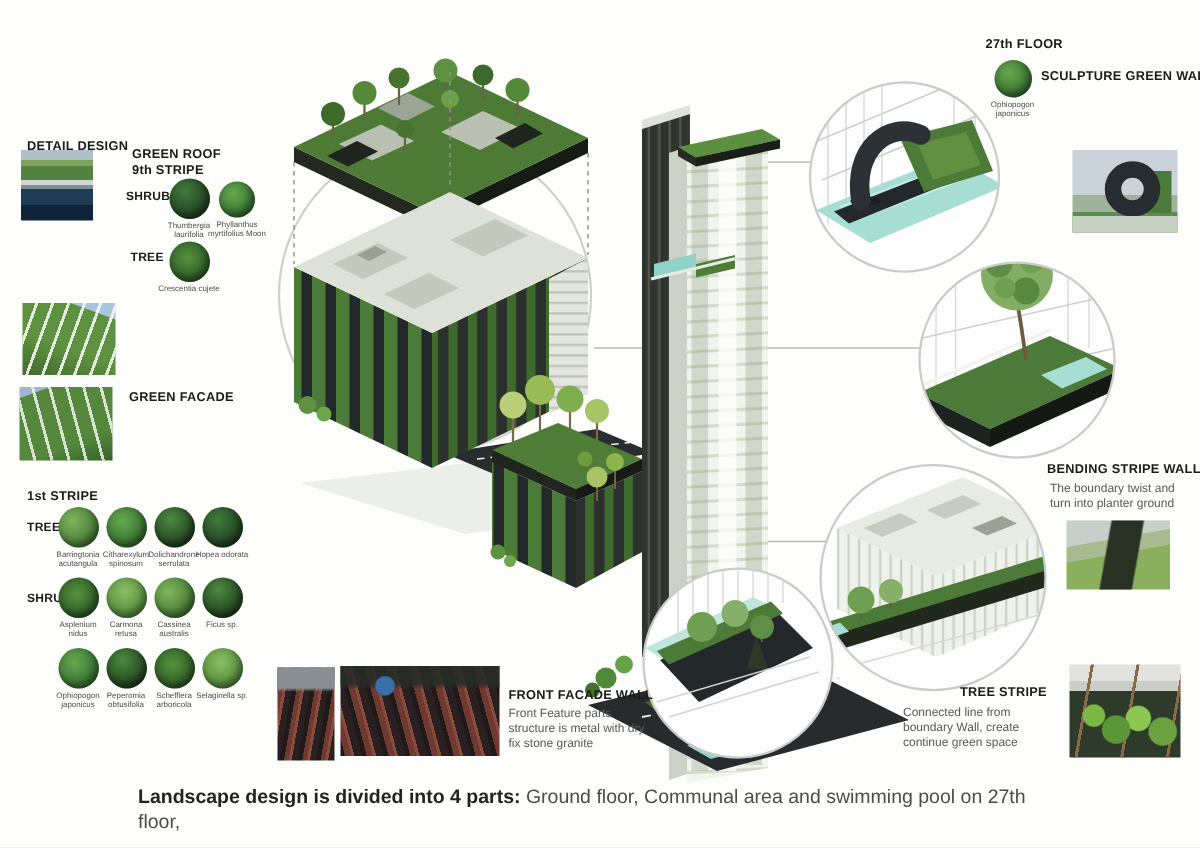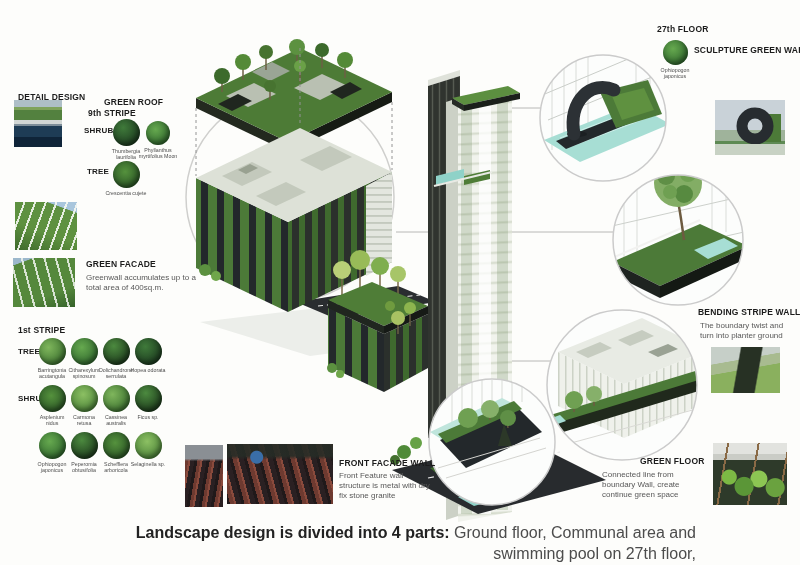--- a/index.html
+++ b/index.html
@@ -315,7 +315,7 @@
   <div class="h" style="left:18px;top:92px">DETAIL DESIGN</div>
   <div class="photo" id="detail-photo"></div>
 
-  <div class="h" style="left:104px;top:97px">GREEN ROOF</div>
+  <div class="h" style="left:88px;top:97px">GREEN ROOF</div>
   <div class="h" style="left:88px;top:108px">9th STRIPE</div>
 
   <div class="h" style="left:84px;top:126px;font-size:8px">SHRUB</div>

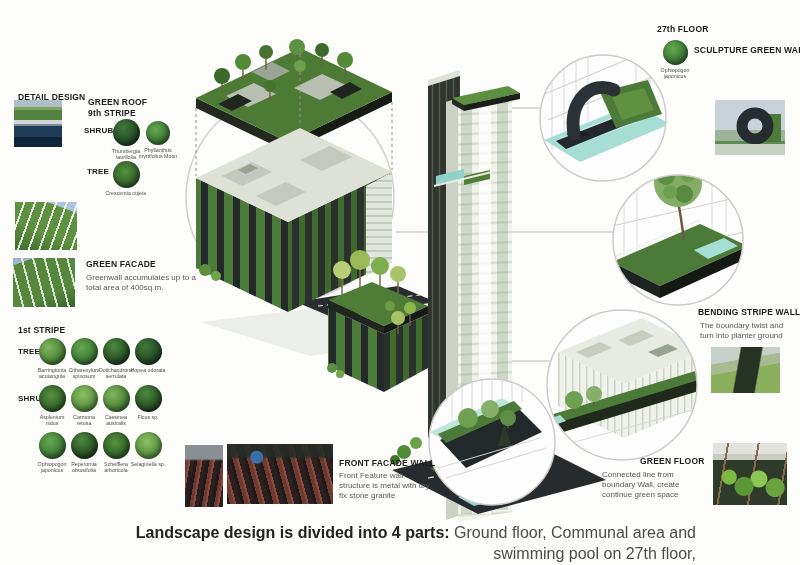--- a/index.html
+++ b/index.html
@@ -337,7 +337,6 @@
   <div class="photo" id="facade-photo-1"></div>
   <div class="photo" id="facade-photo-2"></div>
   <div class="h" style="left:86px;top:259px">GREEN FACADE</div>
-  <div class="bt" style="left:86px;top:273px;width:112px">Greenwall accumulates up to a total area of 400sq.m.</div>
 
   <div class="h" style="left:18px;top:325px">1st STRIPE</div>
   <div class="h" style="left:18px;top:347px;font-size:8px">TREE</div>

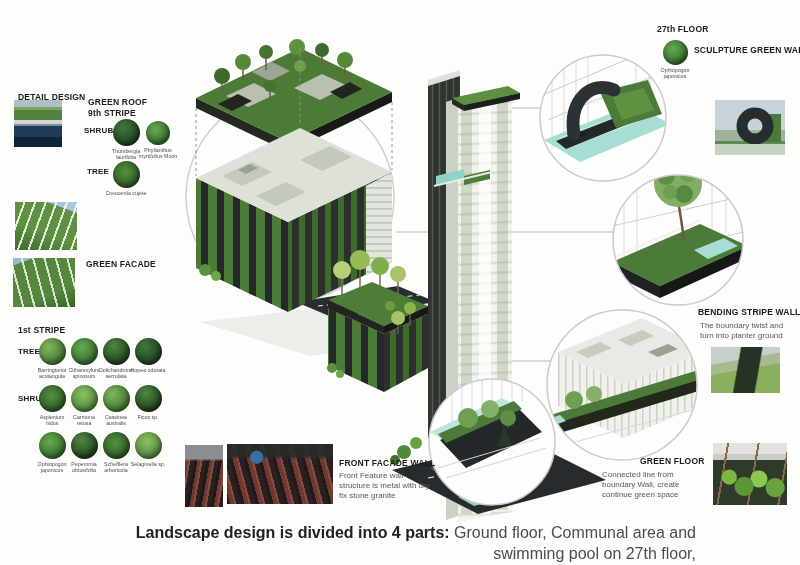--- a/index.html
+++ b/index.html
@@ -411,7 +411,7 @@
   <div class="bt" style="left:700px;top:321px;width:90px">The boundary twist and turn into planter ground</div>
   <div class="photo" id="bending-photo"></div>
 
-  <div class="h" style="left:640px;top:456px">GREEN FLOOR</div>
+  <div class="h" style="left:640px;top:456px">TREE STRIPE</div>
   <div class="bt" style="left:602px;top:470px;width:95px">Connected line from boundary Wall, create continue green space</div>
   <div class="photo" id="stripe-photo"></div>
 

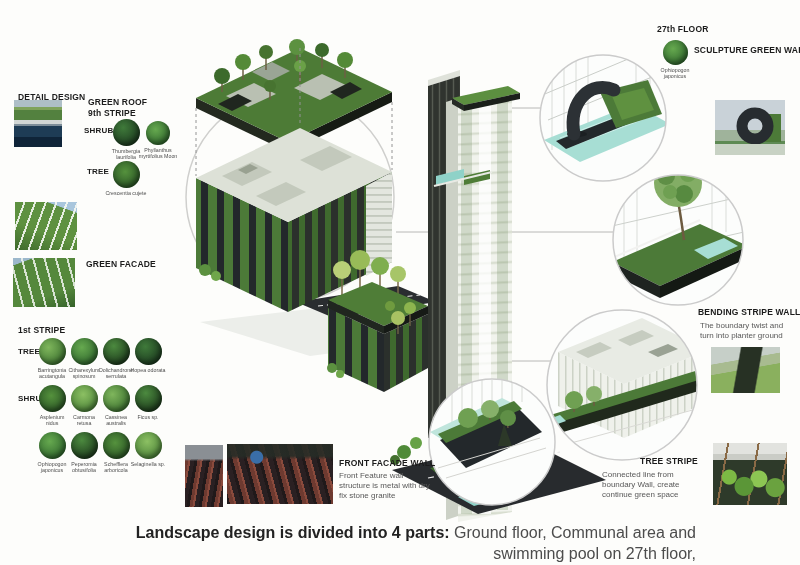--- a/index.html
+++ b/index.html
@@ -418,7 +418,7 @@
   <div class="photo" id="feature-photo-1"></div>
   <div class="photo" id="feature-photo-2"></div>
   <div class="h" style="left:339px;top:458px">FRONT FACADE WALL</div>
-  <div class="bt" style="left:339px;top:471px;width:95px">Front Feature wall structure is metal with dry fix stone granite</div>
+  <div class="bt" style="left:339px;top:471px;width:95px">Front Feature parts structure is metal with dry fix stone granite</div>
 
   <div class="caption">
     <div><span class="cap-b">Landscape design is divided into 4 parts:</span><span> Ground floor, Communal area and swimming pool on 27th floor,</span></div>

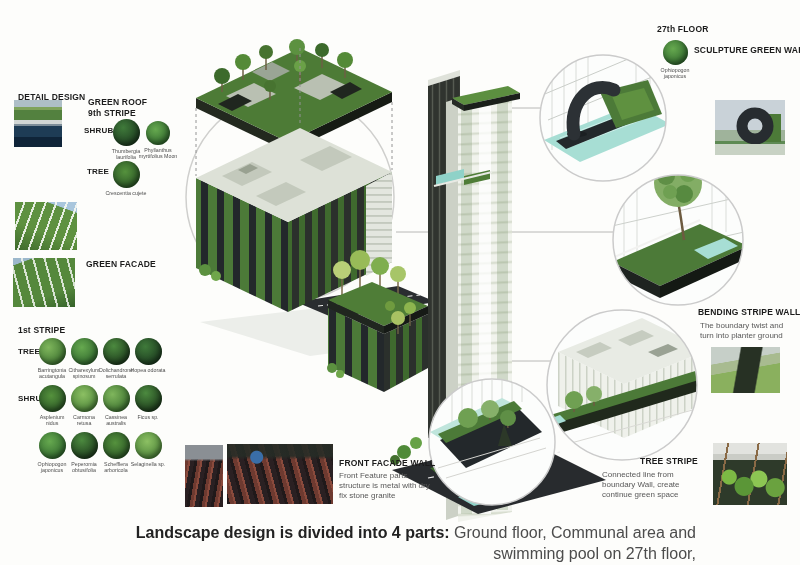--- a/index.html
+++ b/index.html
@@ -45,8 +45,8 @@
     background-image:radial-gradient(circle at 28% 22%,#3a6ea8 0 6px,rgba(0,0,0,0) 7px),
     linear-gradient(180deg,rgba(38,44,38,.9) 0 20%,rgba(0,0,0,0) 26%),
     repeating-linear-gradient(75deg,#20191a 0 3px,#6e3a30 3px 7px,#8a4a3c 7px 9px,#2a2022 9px 14px)}
-  .caption{position:absolute;left:76px;top:522px;width:620px;text-align:right;
-    font-size:16px;color:#4c4c4c;line-height:1.34}
+  .caption{position:absolute;left:92px;top:522px;width:620px;text-align:left;
+    font-size:13px;color:#4c4c4c;line-height:1.34}
   .cap-b{font-weight:bold;color:#222}
   svg.illo{position:absolute;left:0;top:0}
 </style>

